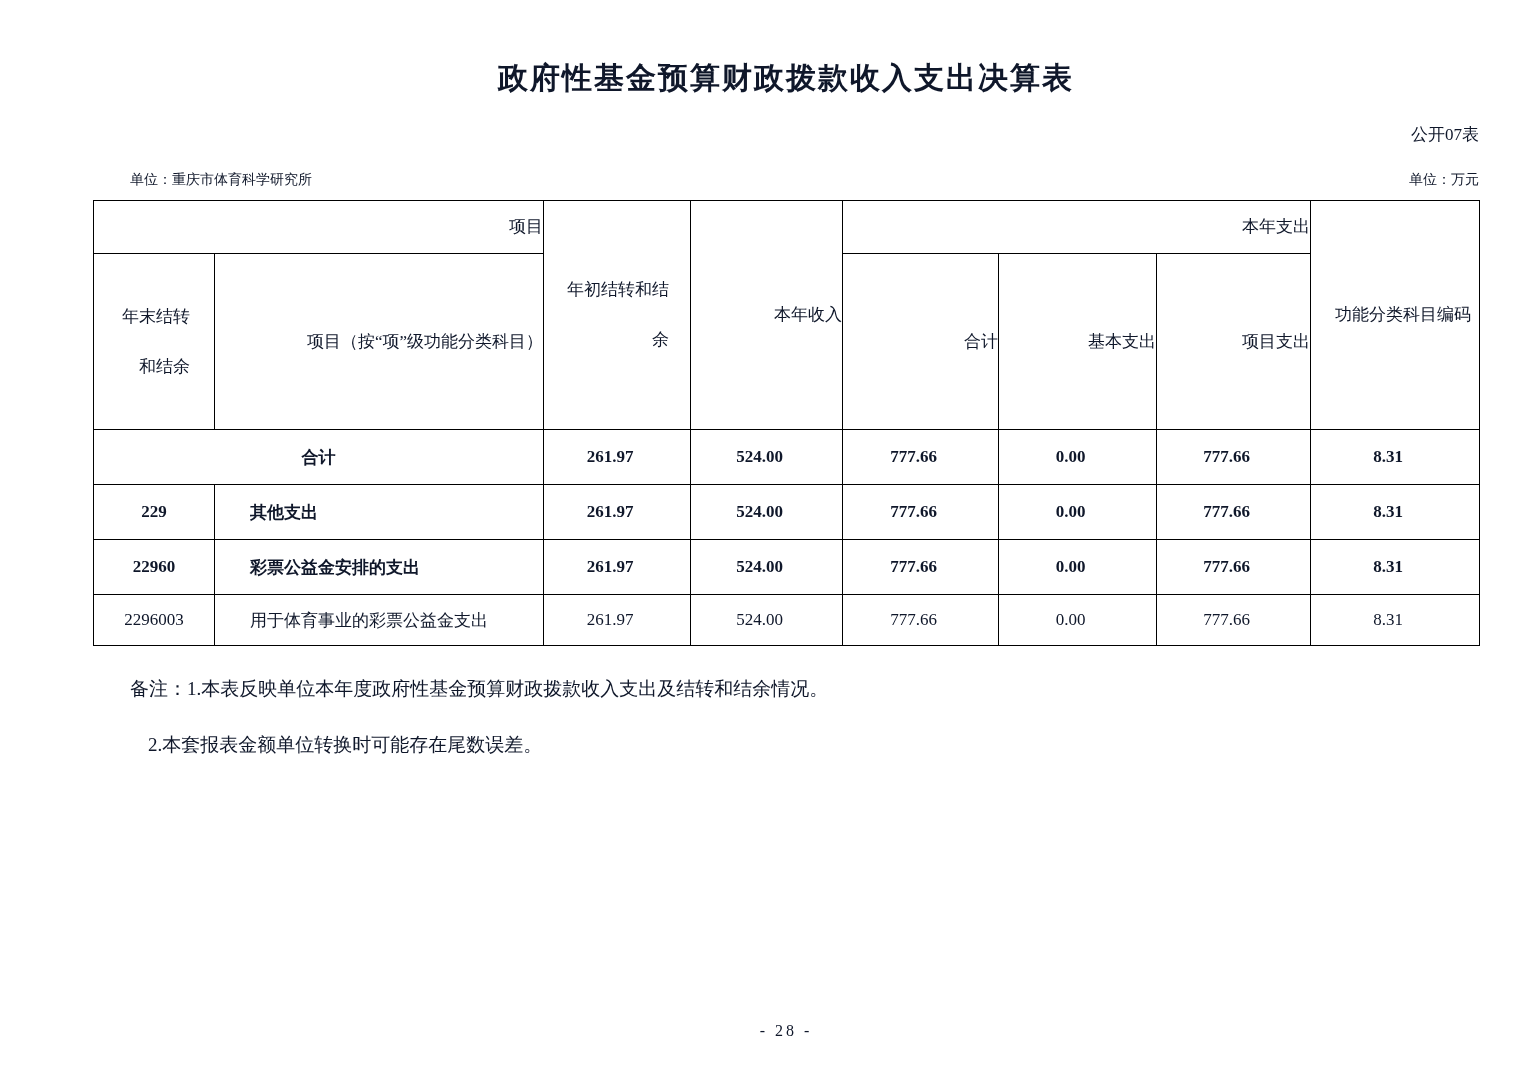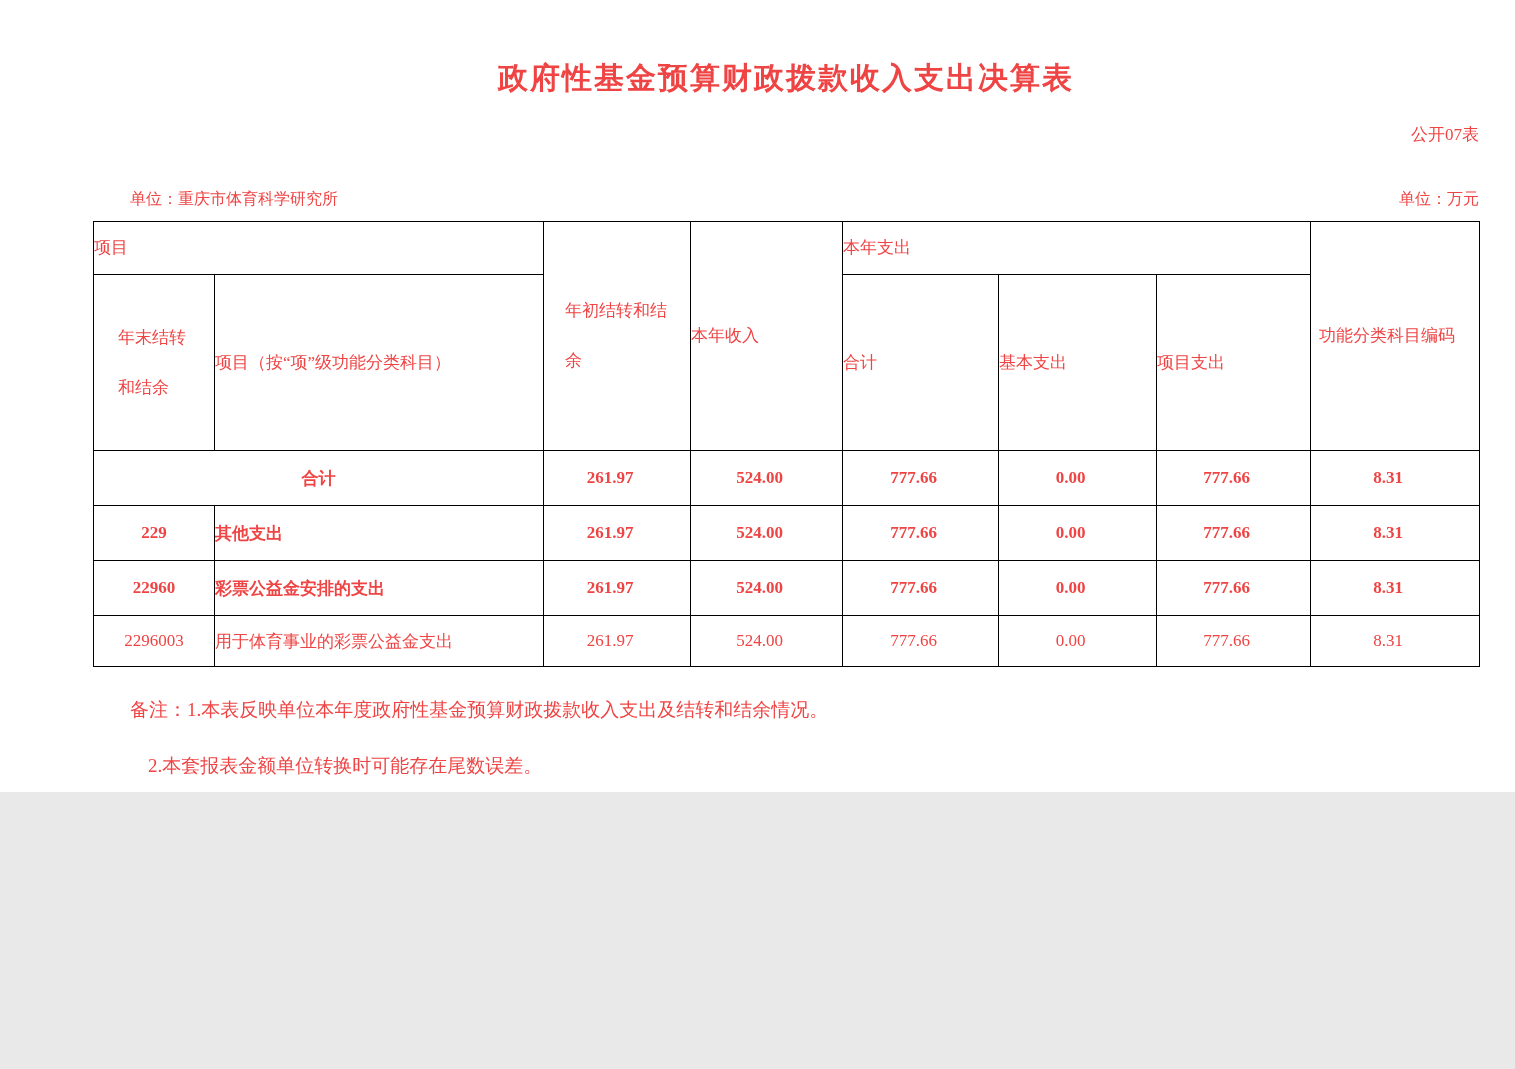--- a/index.html
+++ b/index.html
@@ -7,10 +7,10 @@
   .page {
     position: relative;
     width: 1515px;
-    height: 792px;
+    height: 1069px;
     margin: 0 auto;
     background: #ffffff;
-    color: #ef4444;
+    color: #0f172a;
     font-family: "Liberation Serif", "DejaVu Serif", serif;
     overflow: hidden;
   }

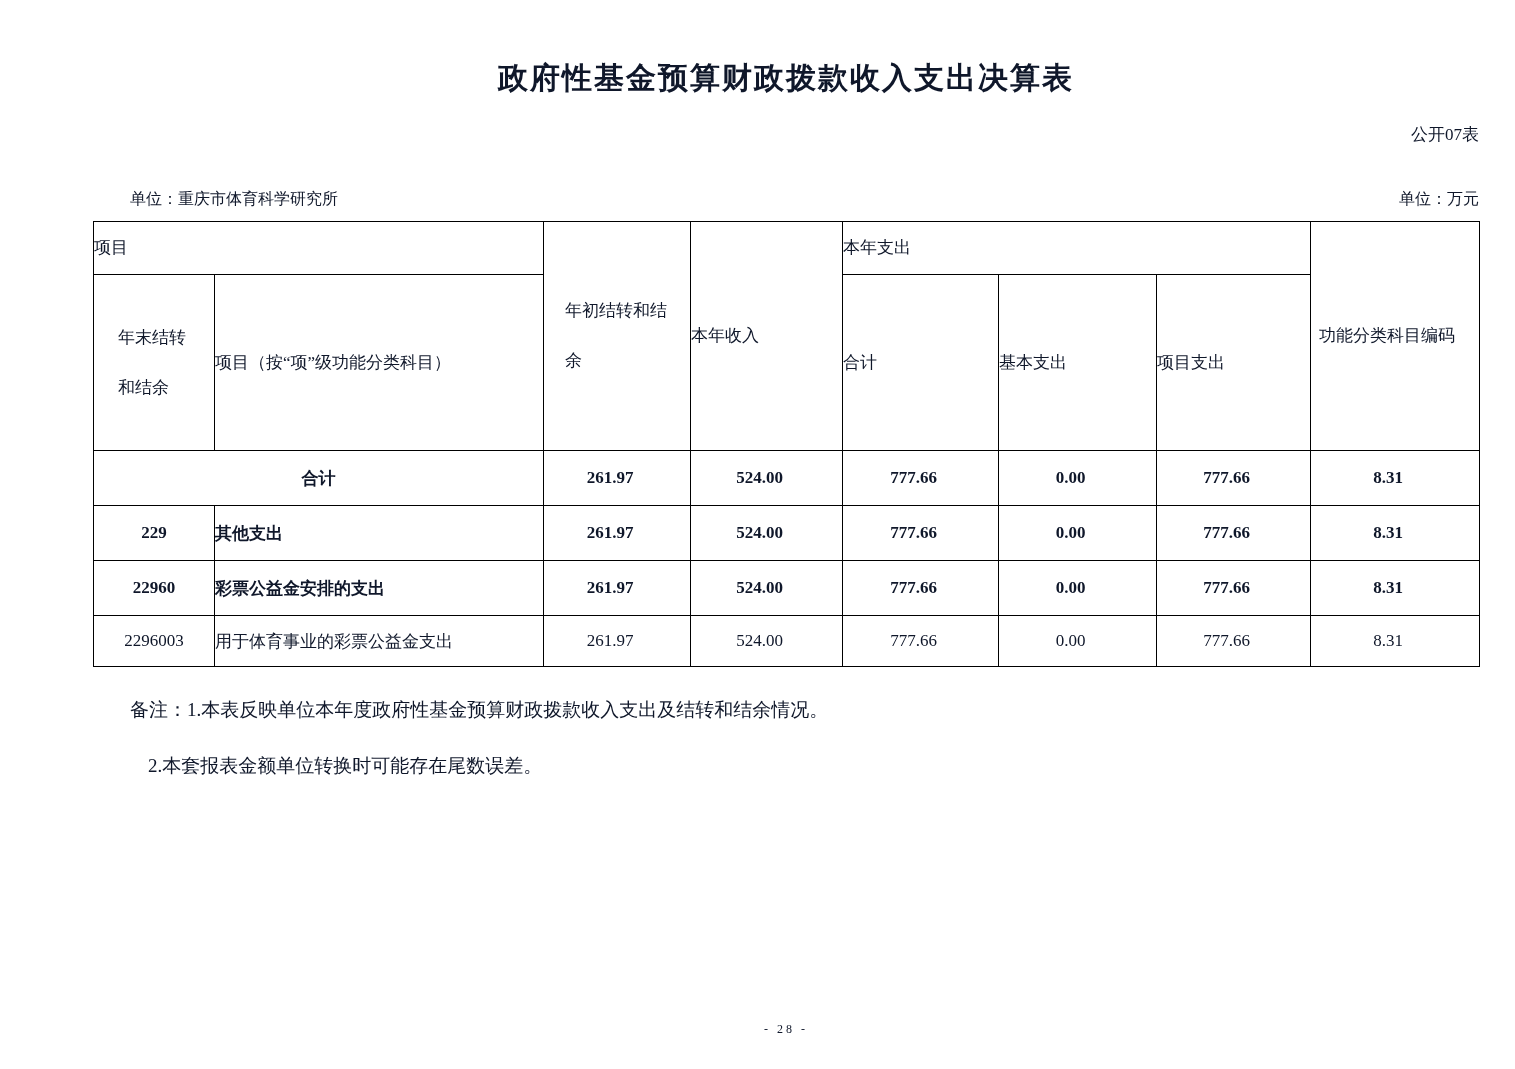--- a/index.html
+++ b/index.html
@@ -34,12 +34,12 @@
     font-size: 17px;
   }
   .meta-row {
-    margin-top: 43px;
+    margin-top: 25px;
     margin-bottom: 11px;
     display: flex;
     justify-content: space-between;
     align-items: flex-end;
-    font-size: 16px;
+    font-size: 14px;
   }
   .meta-row .unit-left { padding-left: 37px; }
   table.budget {

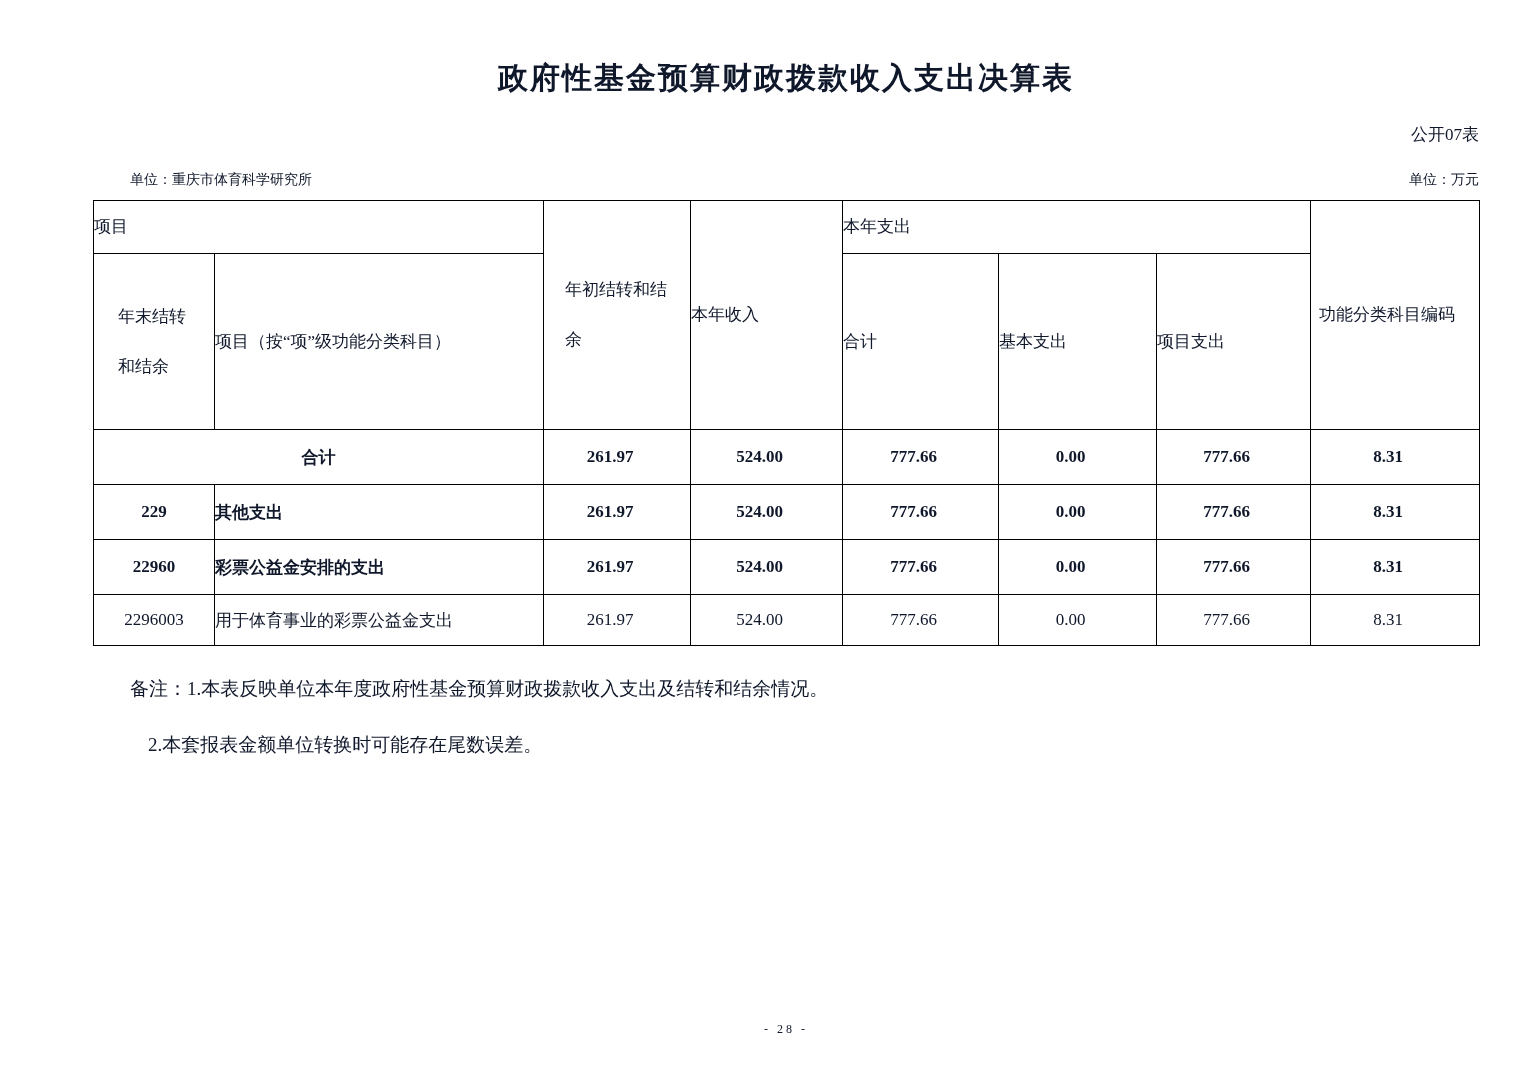--- a/index.html
+++ b/index.html
@@ -57,7 +57,7 @@
   table.budget thead tr.hrow1 { height: 53px; }
   table.budget thead tr.hrow2 { height: 176px; }
   table.budget th {
-    text-align: left;
+    text-align: right;
     word-break: break-all;
     line-height: 50px;
   }

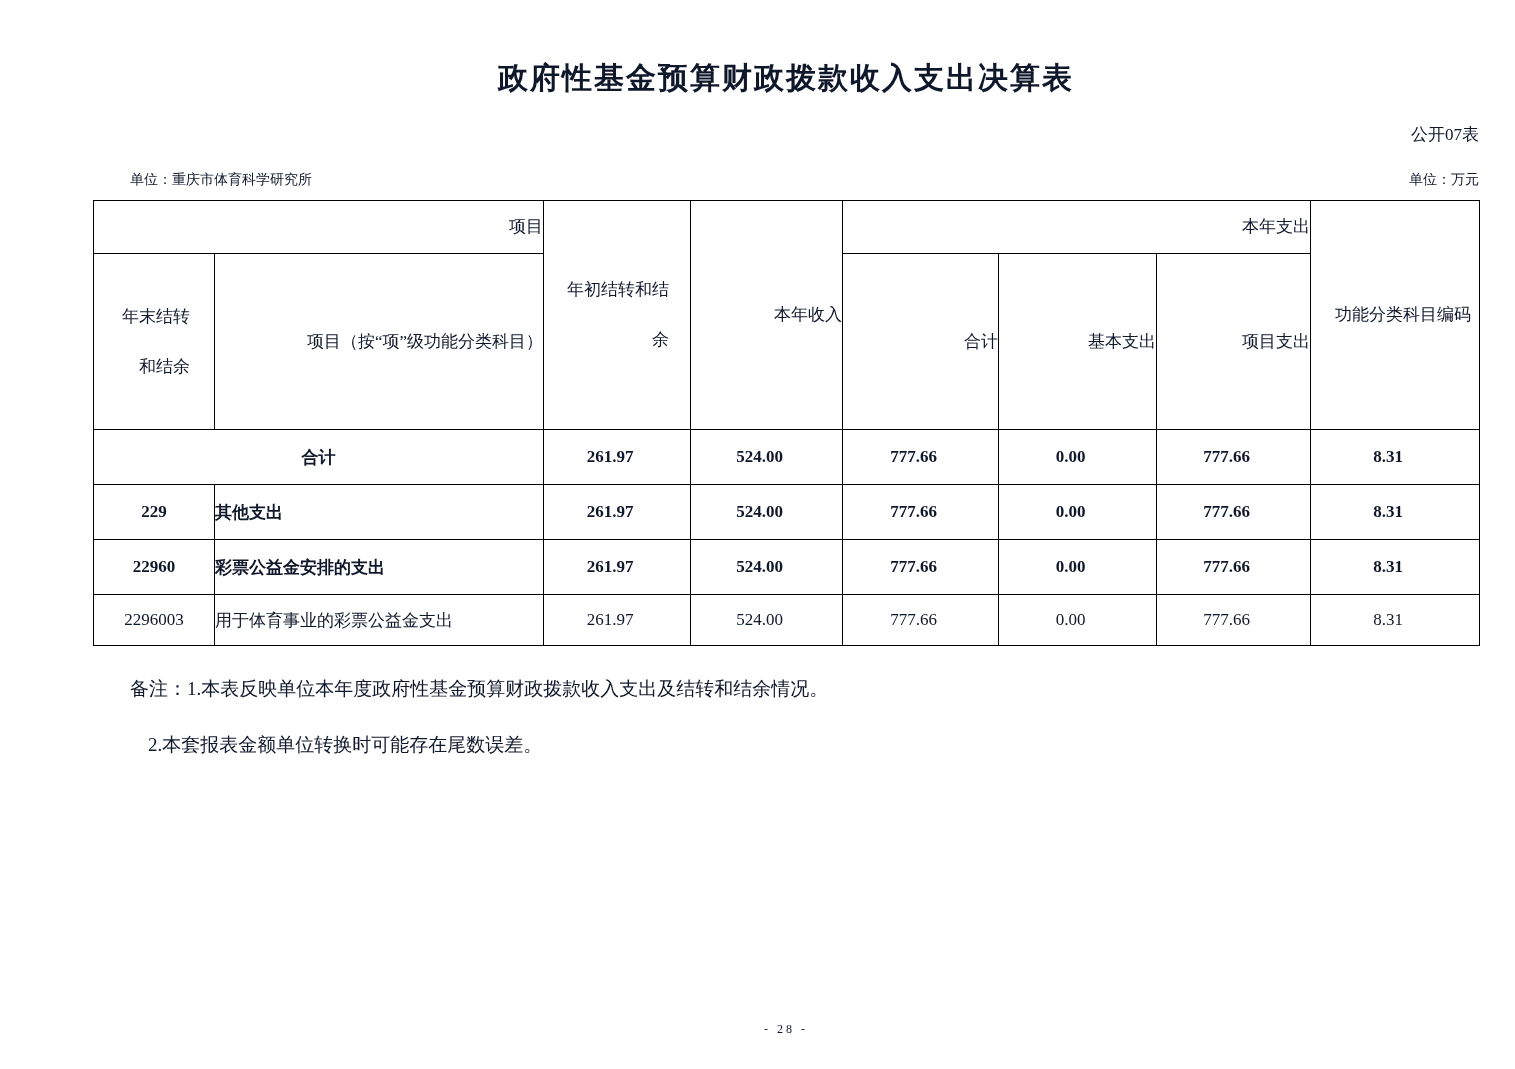--- a/index.html
+++ b/index.html
@@ -68,7 +68,7 @@
   table.budget tbody tr:last-child { height: 51px; }
   tr.bold td { font-weight: bold; }
   td.cell-code { text-align: center; }
-  td.cell-name { text-align: left; }
+  td.cell-name { text-align: left; padding-left: 35px; }
   td.cell-total-label { text-align: center; }
   td.num { text-align: center; padding-right: 14px; }
   .notes {

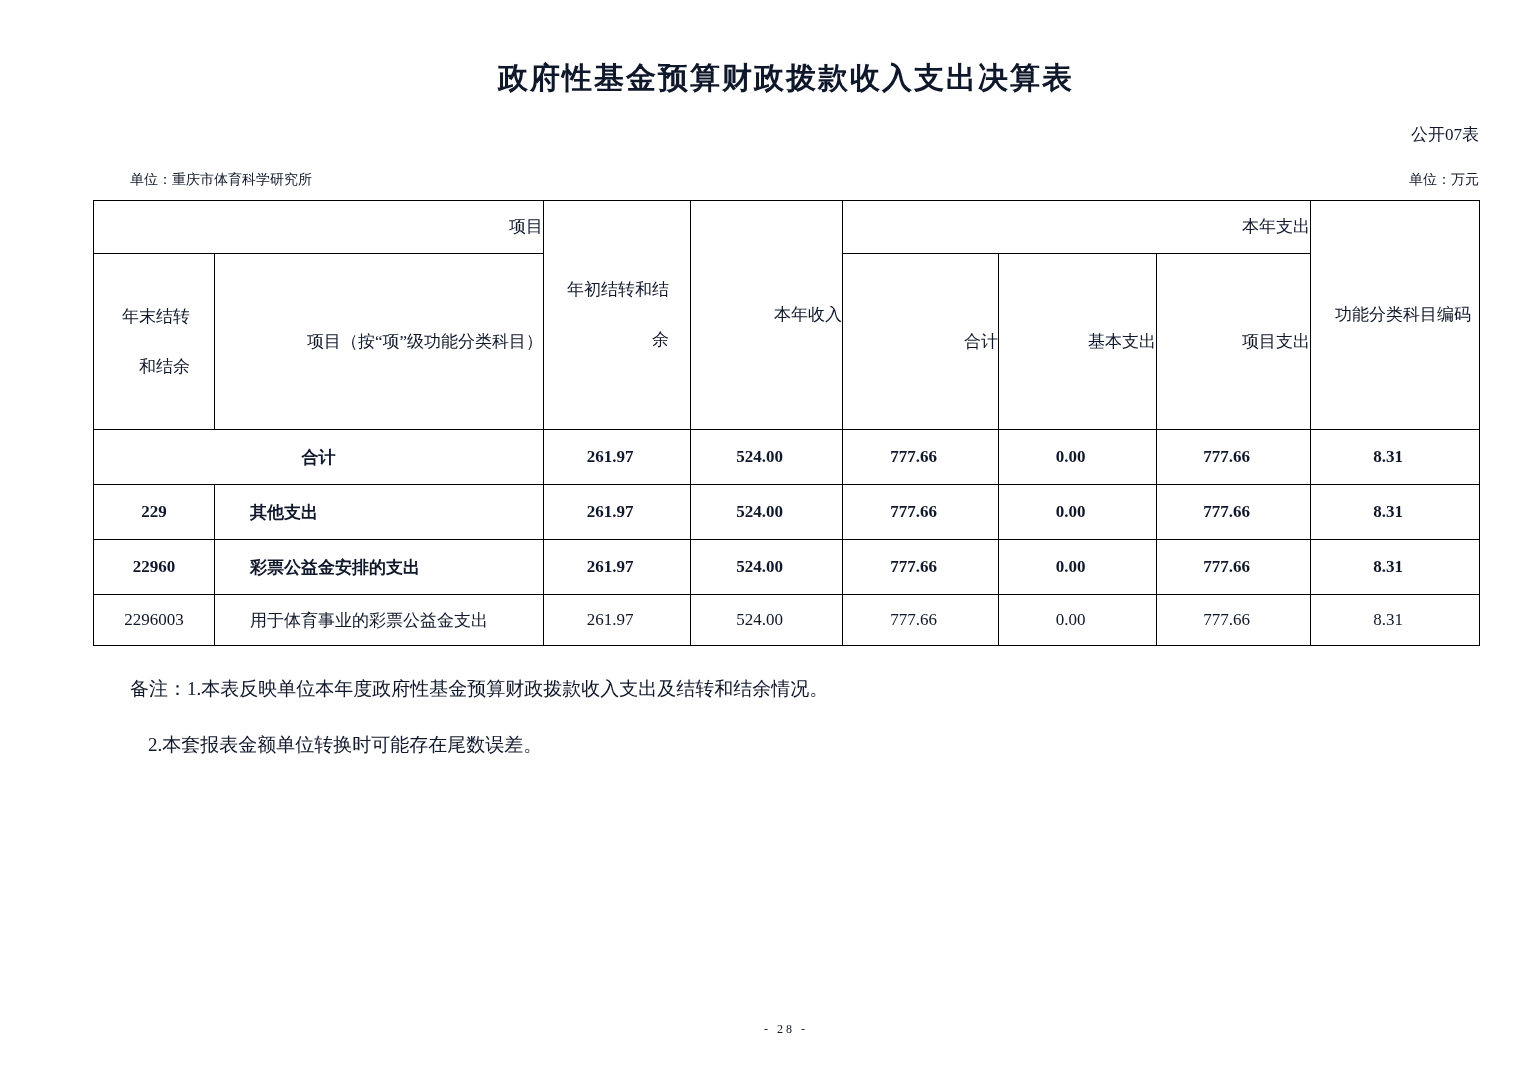--- a/index.html
+++ b/index.html
@@ -87,7 +87,7 @@
     width: 1386px;
     top: 1022px;
     text-align: center;
-    font-size: 12px;
+    font-size: 16px;
     letter-spacing: 3px;
   }
 </style>

